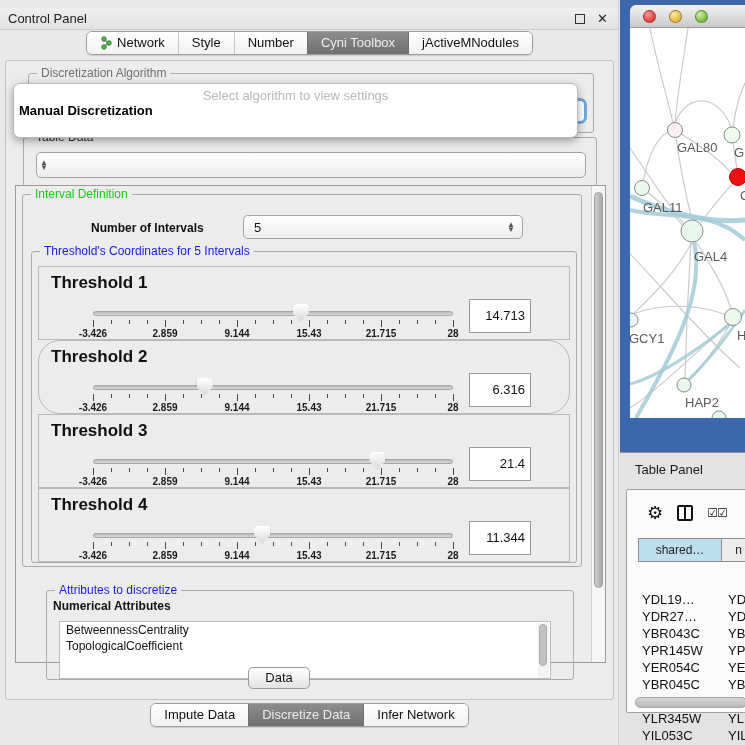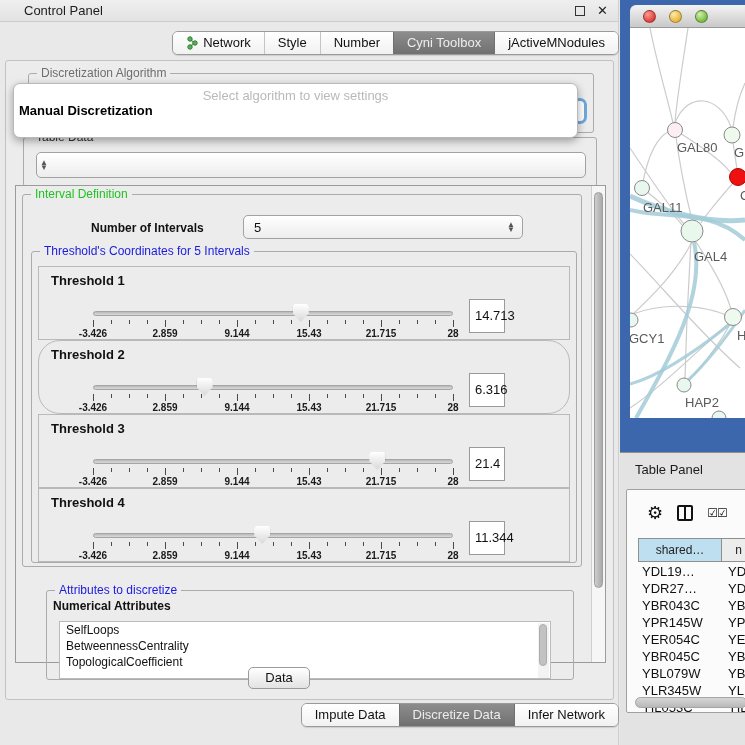--- a/index.html
+++ b/index.html
@@ -8,7 +8,7 @@
 
   
   #control-panel { position:absolute; left:0; top:0; width:619px; height:745px; background:#e9e9e9; border-right:1px solid #cfcfcf; }
-  #cp-titlebar { position:absolute; left:0; top:0; width:100%; height:22px; background:linear-gradient(#efefef,#e2e2e2); border-bottom:1px solid #cccccc; display:flex; align-items:center;padding-left:16px; }
+  #cp-titlebar { position:absolute; left:0; top:8px; width:100%; height:22px; background:linear-gradient(#efefef,#e2e2e2); border-bottom:1px solid #cccccc; display:flex; align-items:center; }
   #cp-title { font-size:13px; color:#1c1c1c; padding-left:8px; flex:1; }
   .tb-icon { font-size:12px; color:#222; margin-right:10px; cursor:default; }
   #float-icon { width:10px; height:10px; border:1.5px solid #333; margin-right:12px; }

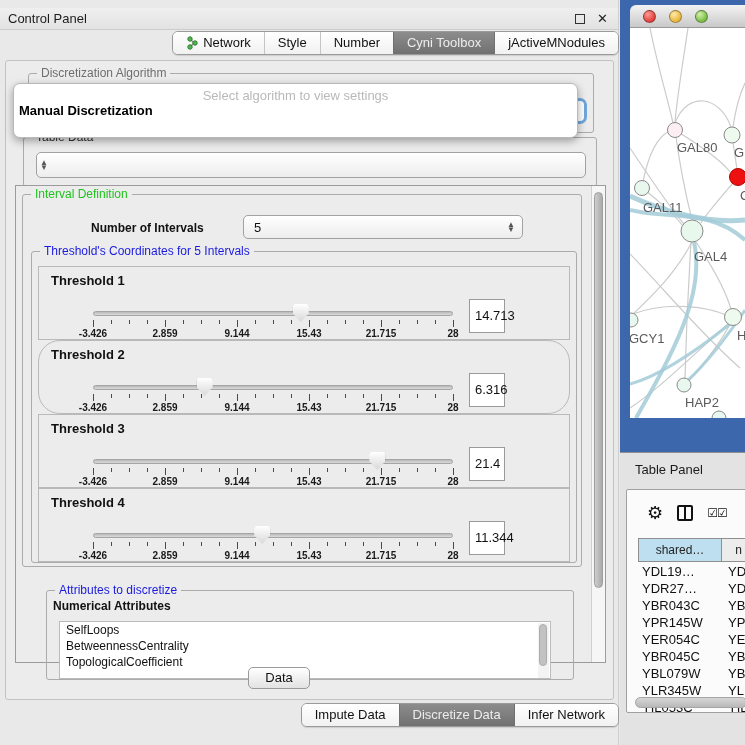--- a/index.html
+++ b/index.html
@@ -15,7 +15,7 @@
   #close-icon { font-weight:bold; font-size:13px; }
 
   
-  .seg-row { position:absolute; width:619px; display:flex; justify-content:flex-end; }
+  .seg-row { position:absolute; width:619px; display:flex; justify-content:center; }
   .seg { display:inline-flex; border:1px solid #9a9a9a; border-radius:6px; overflow:hidden; background:#fcfcfc; box-shadow:0 1px 1px rgba(0,0,0,.12); }
   .seg-item { font-size:13px; color:#111; padding:3px 13px 4px 13px; background:linear-gradient(#ffffff,#f1f1f1); border-left:1px solid #c4c4c4; display:flex; align-items:center; gap:5px; cursor:default; white-space:nowrap; }
   .seg-item:first-child { border-left:none; }

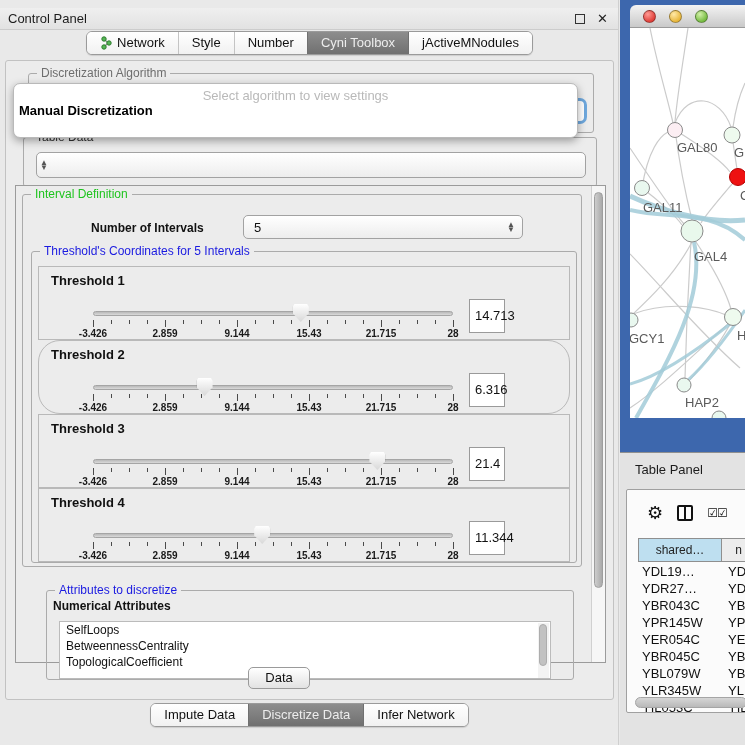--- a/index.html
+++ b/index.html
@@ -63,7 +63,7 @@
   #thresholds-group > .group-title { color:#1a1ae0; }
 
   .th-row { position:absolute; left:6px; width:532px; height:74px; border:1px solid #b9b9b9; background:#ececec; }
-  .th-label { position:absolute; left:12px; top:6px; font-size:13px; font-weight:bold; color:#111; }
+  .th-label { position:absolute; left:12px; top:6px; font-size:17px; font-weight:bold; color:#111; }
   .th-track { position:absolute; left:54px; top:44px; width:360px; height:5px; background:linear-gradient(#b9b9b9,#dadada); border:1px solid #a5a5a5; border-radius:3px; }
   .th-thumb { position:absolute; top:37px; width:16px; height:18px; background:linear-gradient(#ffffff,#d8d8d8); clip-path:polygon(10% 0,90% 0,100% 15%,100% 52%,50% 100%,0 52%,0 15%); filter:drop-shadow(0 0 1px #777); }
   .tick { position:absolute; width:1px; background:#4a4a4a; top:53px; }

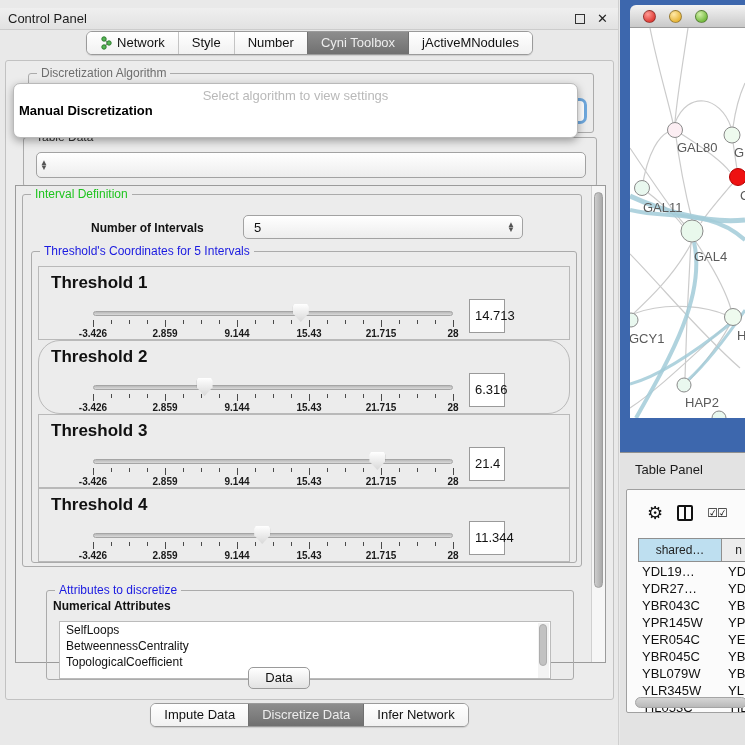--- a/index.html
+++ b/index.html
@@ -70,7 +70,7 @@
   .tick.minor { height:4px; }
   .tick.major { height:7px; }
   .tick-label { position:absolute; top:61px; transform:translateX(-50%); font-size:10px; font-weight:bold; color:#1a1a1a; white-space:nowrap; }
-  .th-value { position:absolute; left:430px; top:32px; width:36px; height:34px; border:1px solid #9a9a9a; background:#fff; font-size:13px; color:#111; text-align:right; padding:0 5px; line-height:32px; }
+  .th-value { position:absolute; left:430px; top:32px; width:62px; height:34px; border:1px solid #9a9a9a; background:#fff; font-size:13px; color:#111; text-align:right; padding:0 5px; line-height:32px; }
 
   #attr-group { left:30px; top:404px; width:528px; height:90px; }
   #attr-group > .group-title { color:#1a1ae0; }

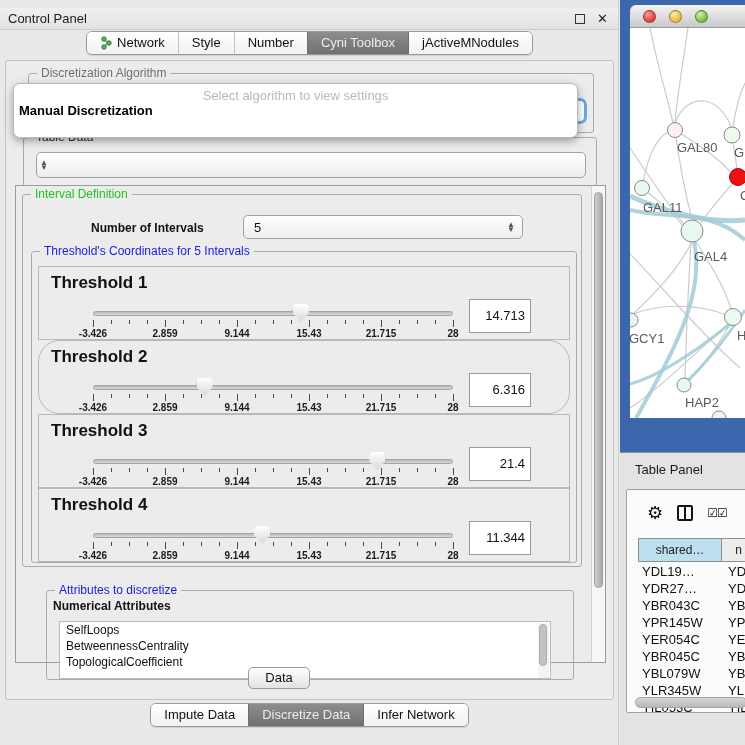--- a/index.html
+++ b/index.html
@@ -106,7 +106,7 @@
   #tp-th2 { left:94px; width:60px; background:#ececec; text-align:right; padding-right:38px; }
   #tp-rows { position:absolute; left:11px; top:74px; width:118px; }
   .tp-row { height:17px; font-size:13px; color:#111; white-space:nowrap; }
-  .tp-c1 { display:inline-block; width:84px; padding-left:4px; }
+  .tp-c1 { display:inline-block; width:84px; padding-left:4px;margin-top:28px; }
   .tp-c2 { display:inline-block; padding-left:6px; }
   #tp-hscroll { position:absolute; left:8px; bottom:4px; width:112px; height:11px; background:#efefef; border-radius:6px; }
   #tp-hscroll .thumb { position:absolute; left:0; top:0; width:100%; height:100%; border-radius:6px; background:linear-gradient(#d6d6d6,#b9b9b9); border:1px solid #a5a5a5; }

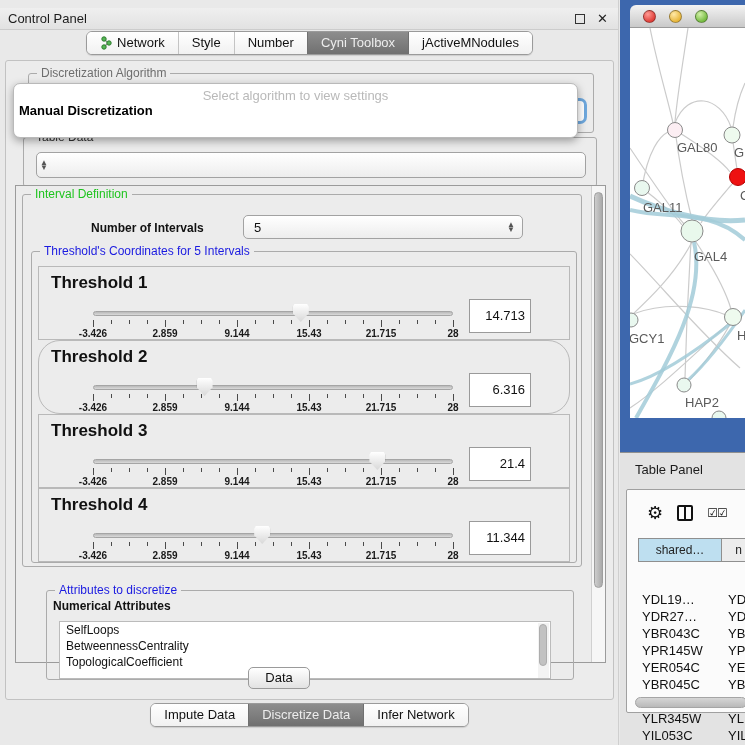--- a/index.html
+++ b/index.html
@@ -330,7 +330,6 @@
         <span id="attr-sub">Numerical Attributes</span>
         <div id="attr-list">
           <div id="attr-items">
-              <div class="attr-item">SelfLoops</div>
               <div class="attr-item">BetweennessCentrality</div>
               <div class="attr-item">TopologicalCoefficient</div>
             </div>

